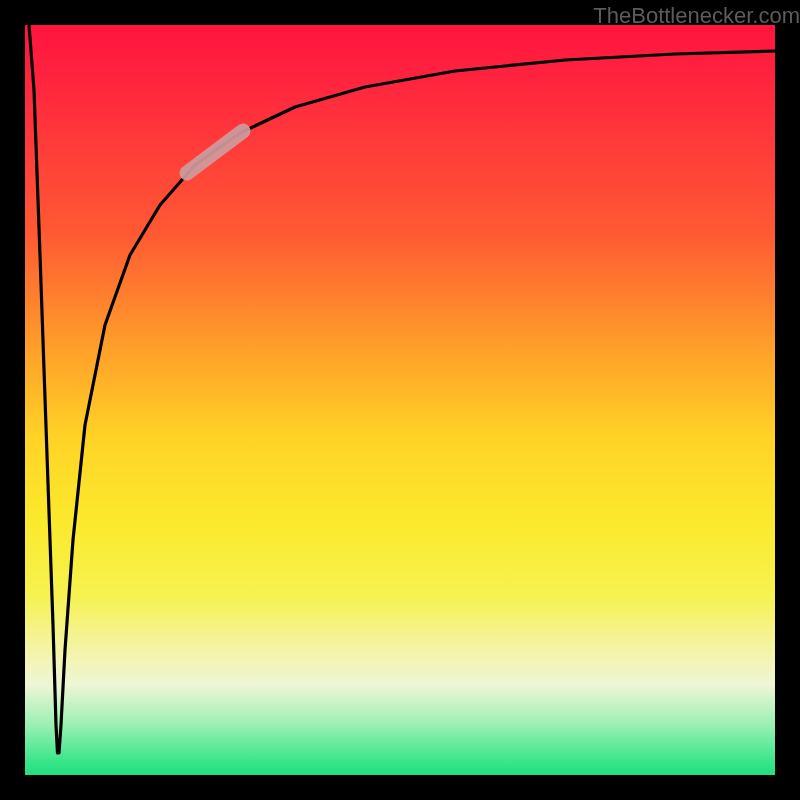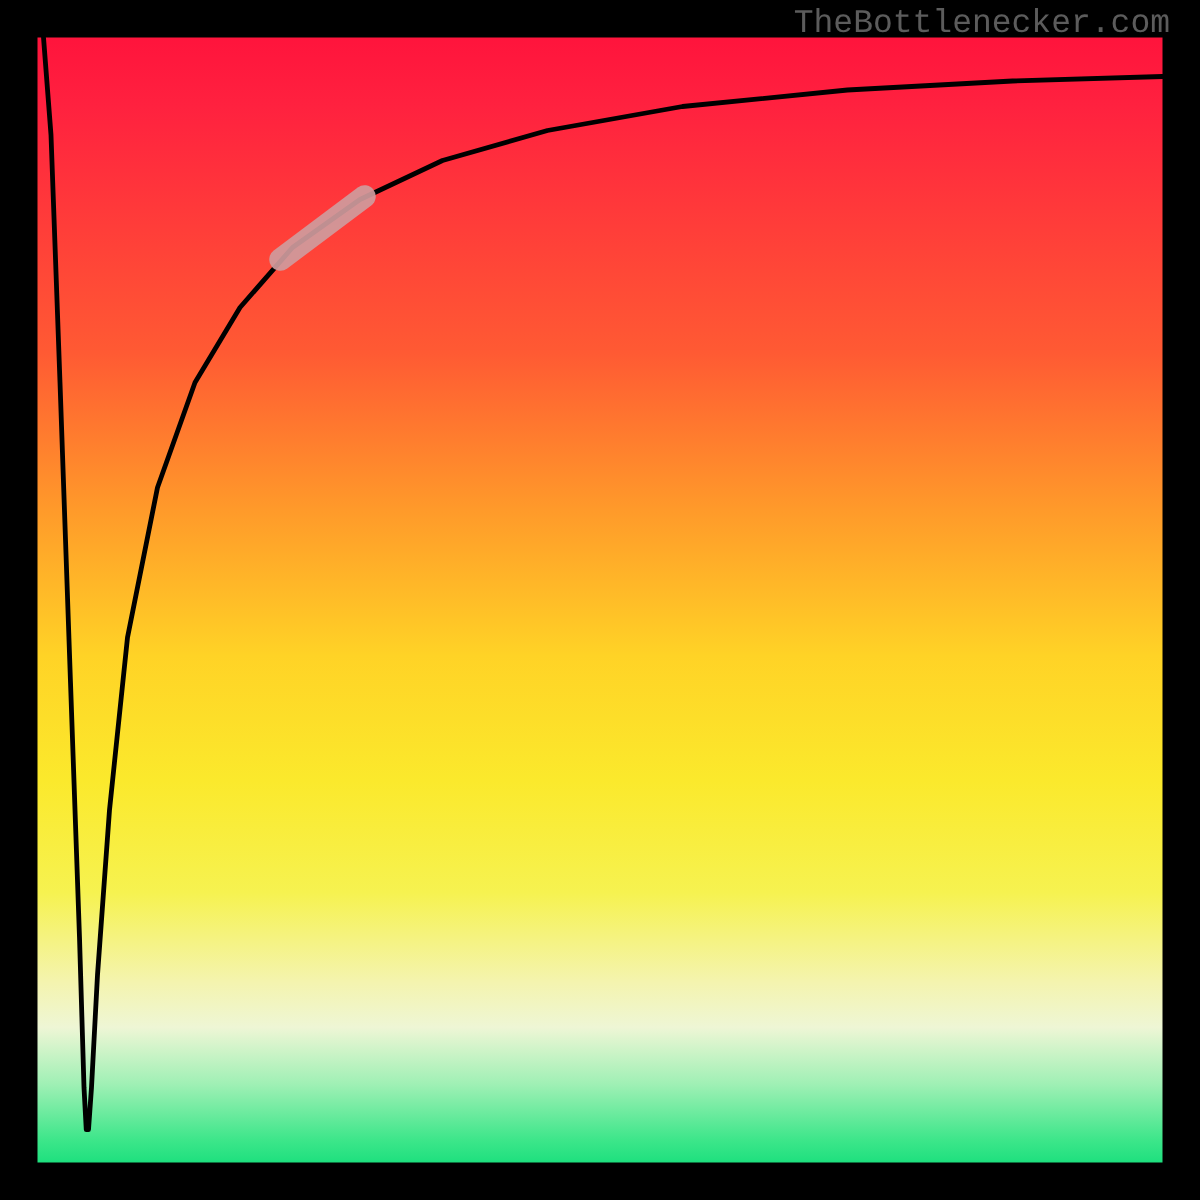--- a/index.html
+++ b/index.html
@@ -43,12 +43,11 @@
   .attribution {
     position: absolute;
     top: 3px;
-    right: 20px;
+    right: 0;
     color: #5c5c5c;
     font-size: 22px;
     font-weight: 500;
     letter-spacing: 0px;
-    font-family: Liberation Mono, monospace;
   }
   svg.overlay {
     position: absolute;

